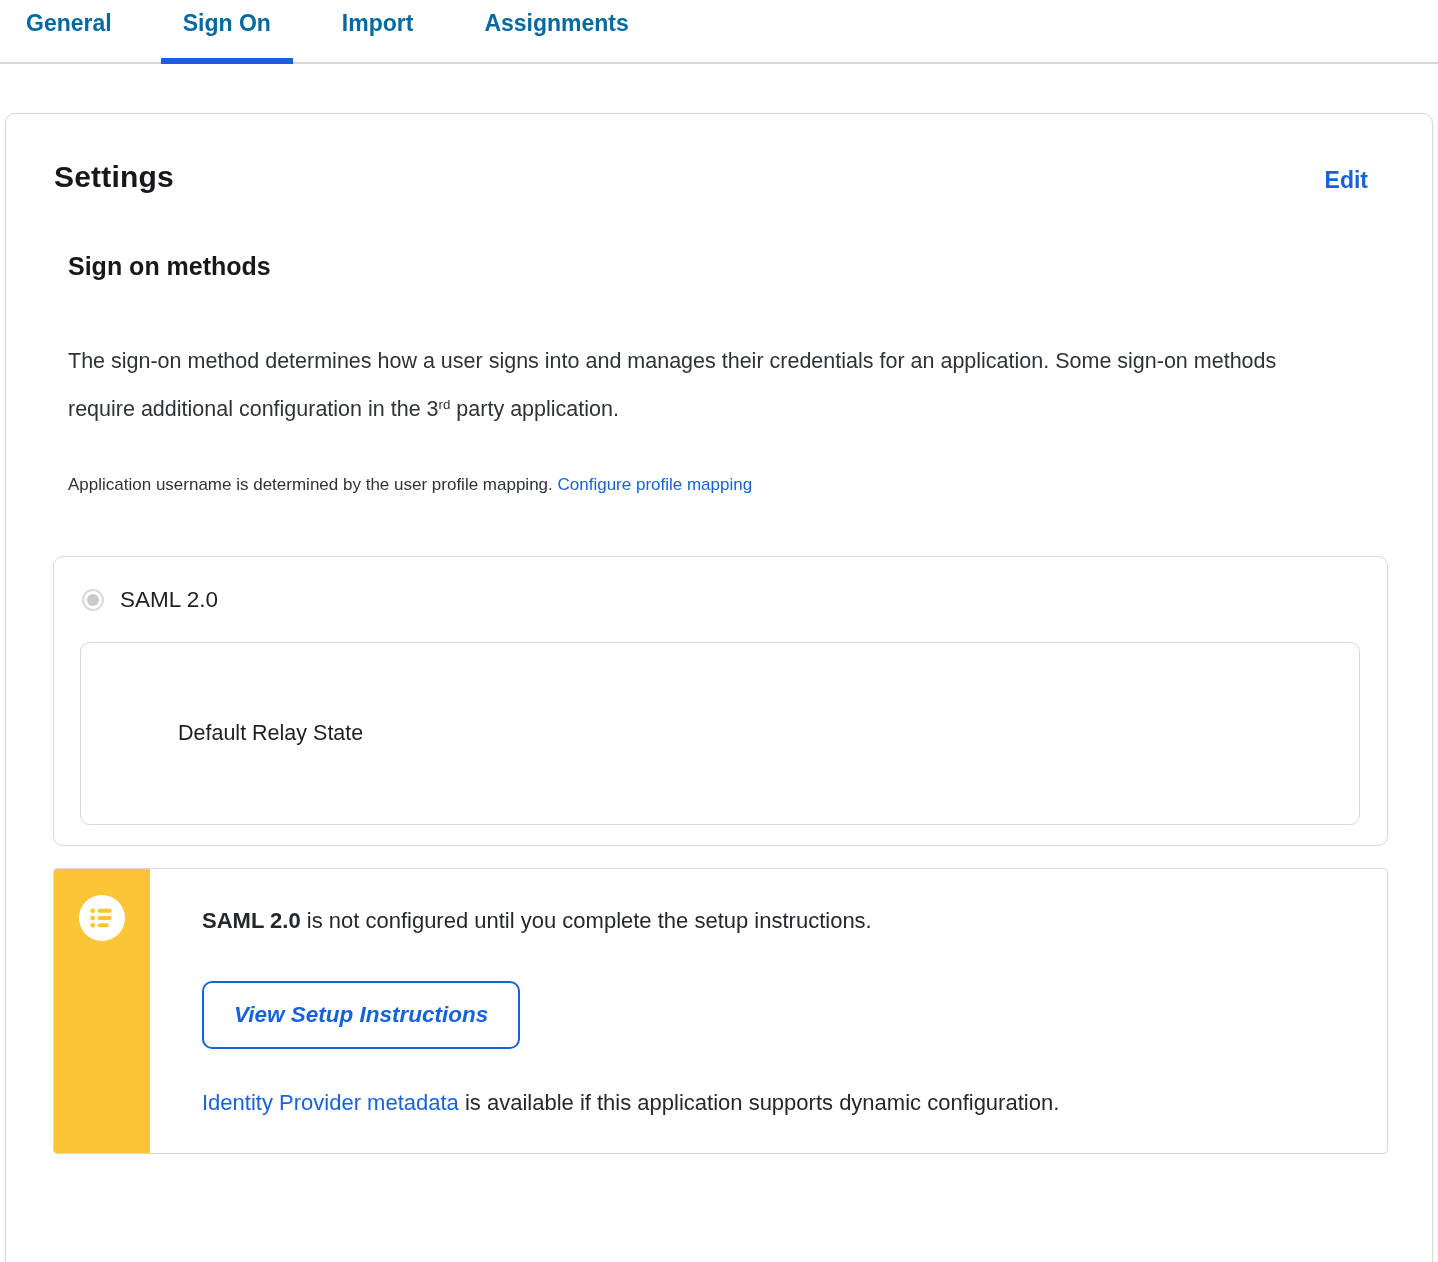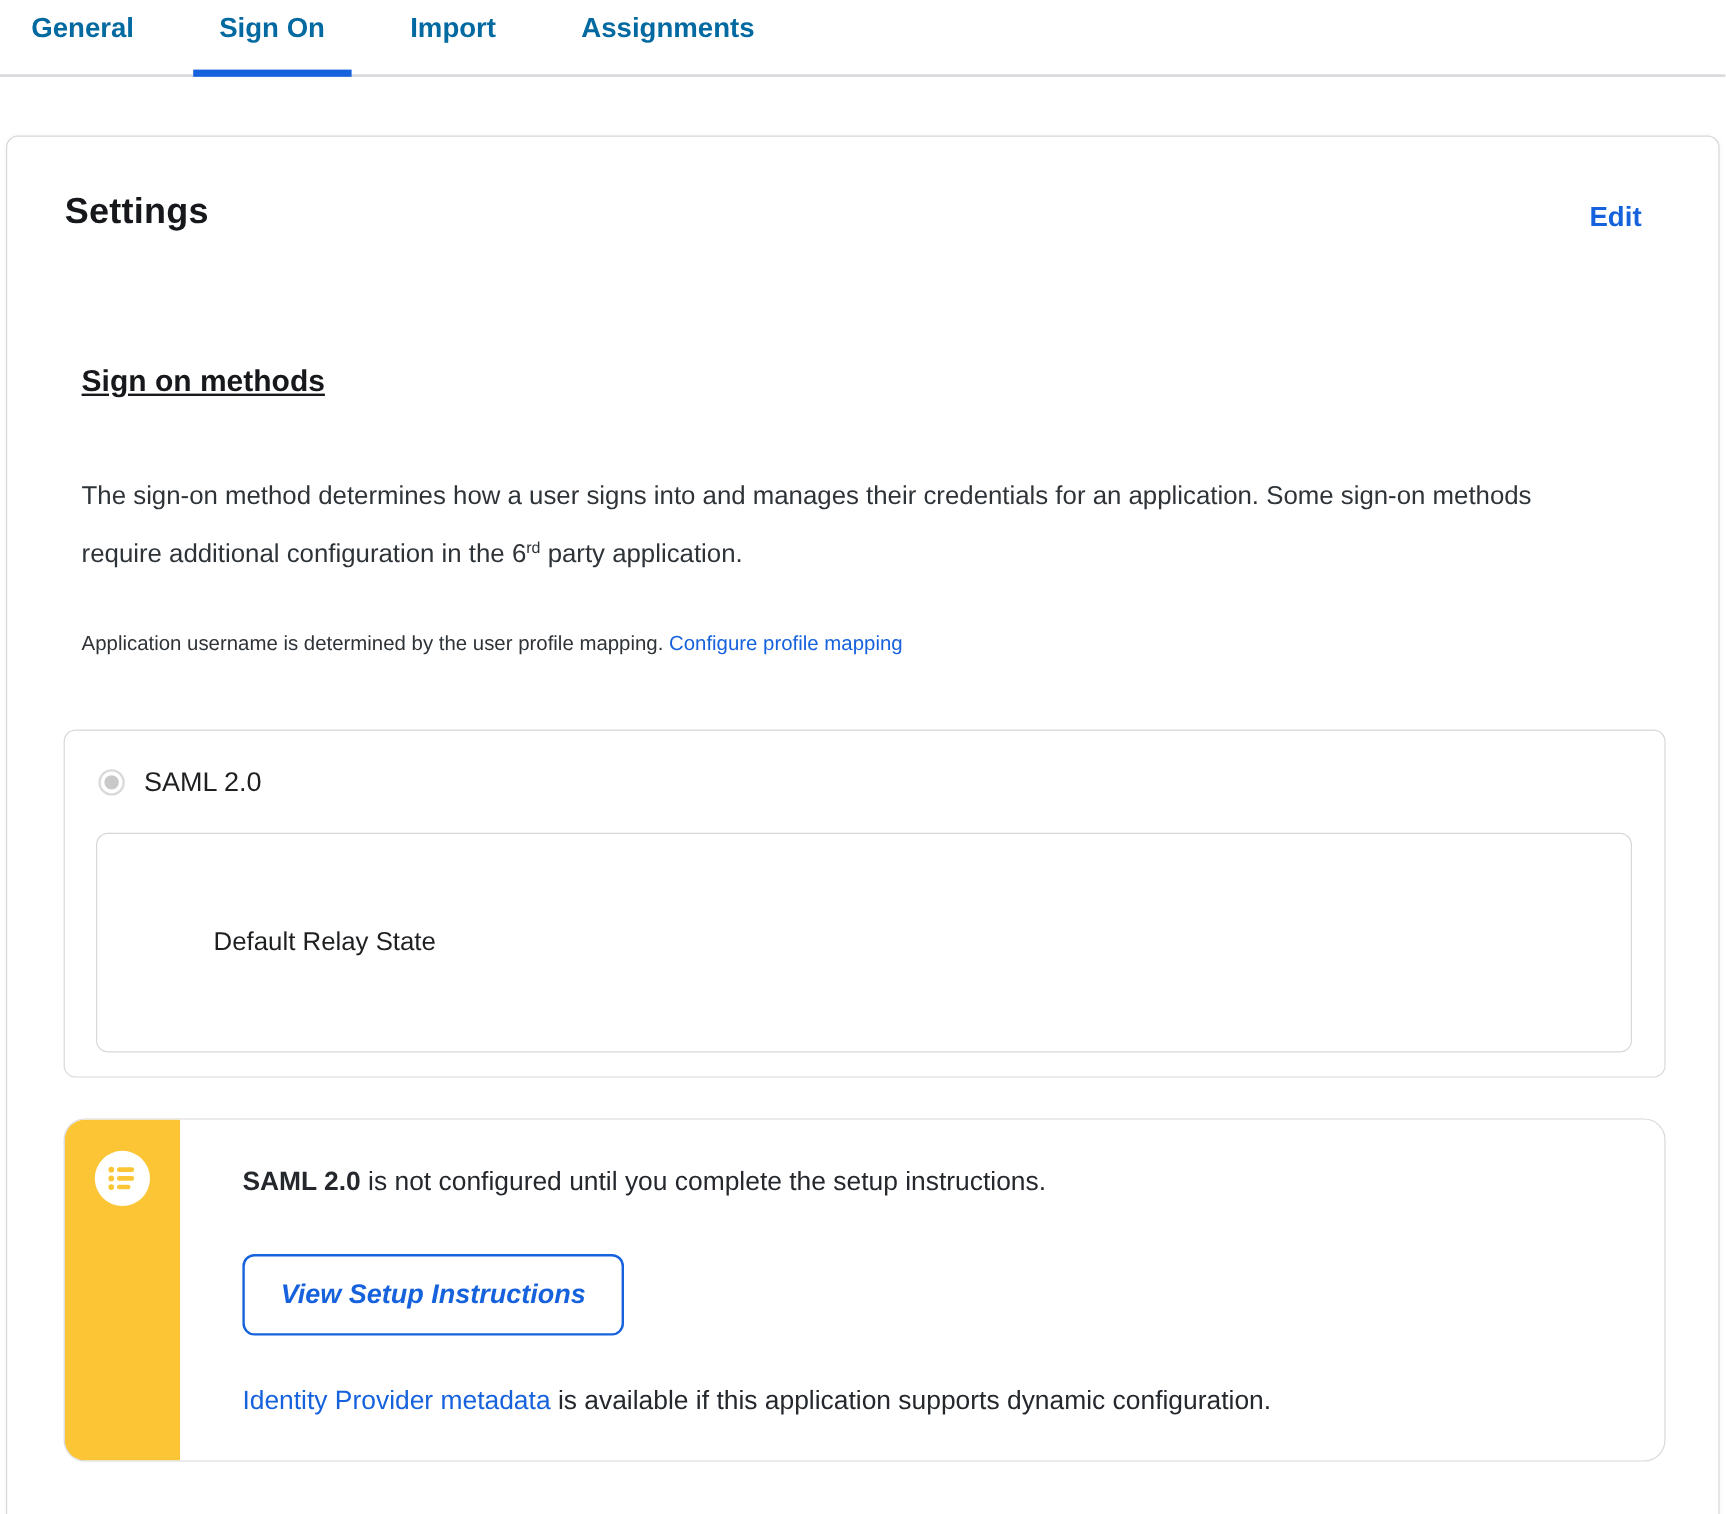--- a/index.html
+++ b/index.html
@@ -73,12 +73,11 @@
   }
 
   .section-heading {
-    margin-top: 110px;
+    margin-top: 58px;
     padding-left: 62px;
     font-size: 25px;
     font-weight: 700;
     color: #16181b;
-    text-decoration: underline;
   }
   .description {
     margin-top: 56px;

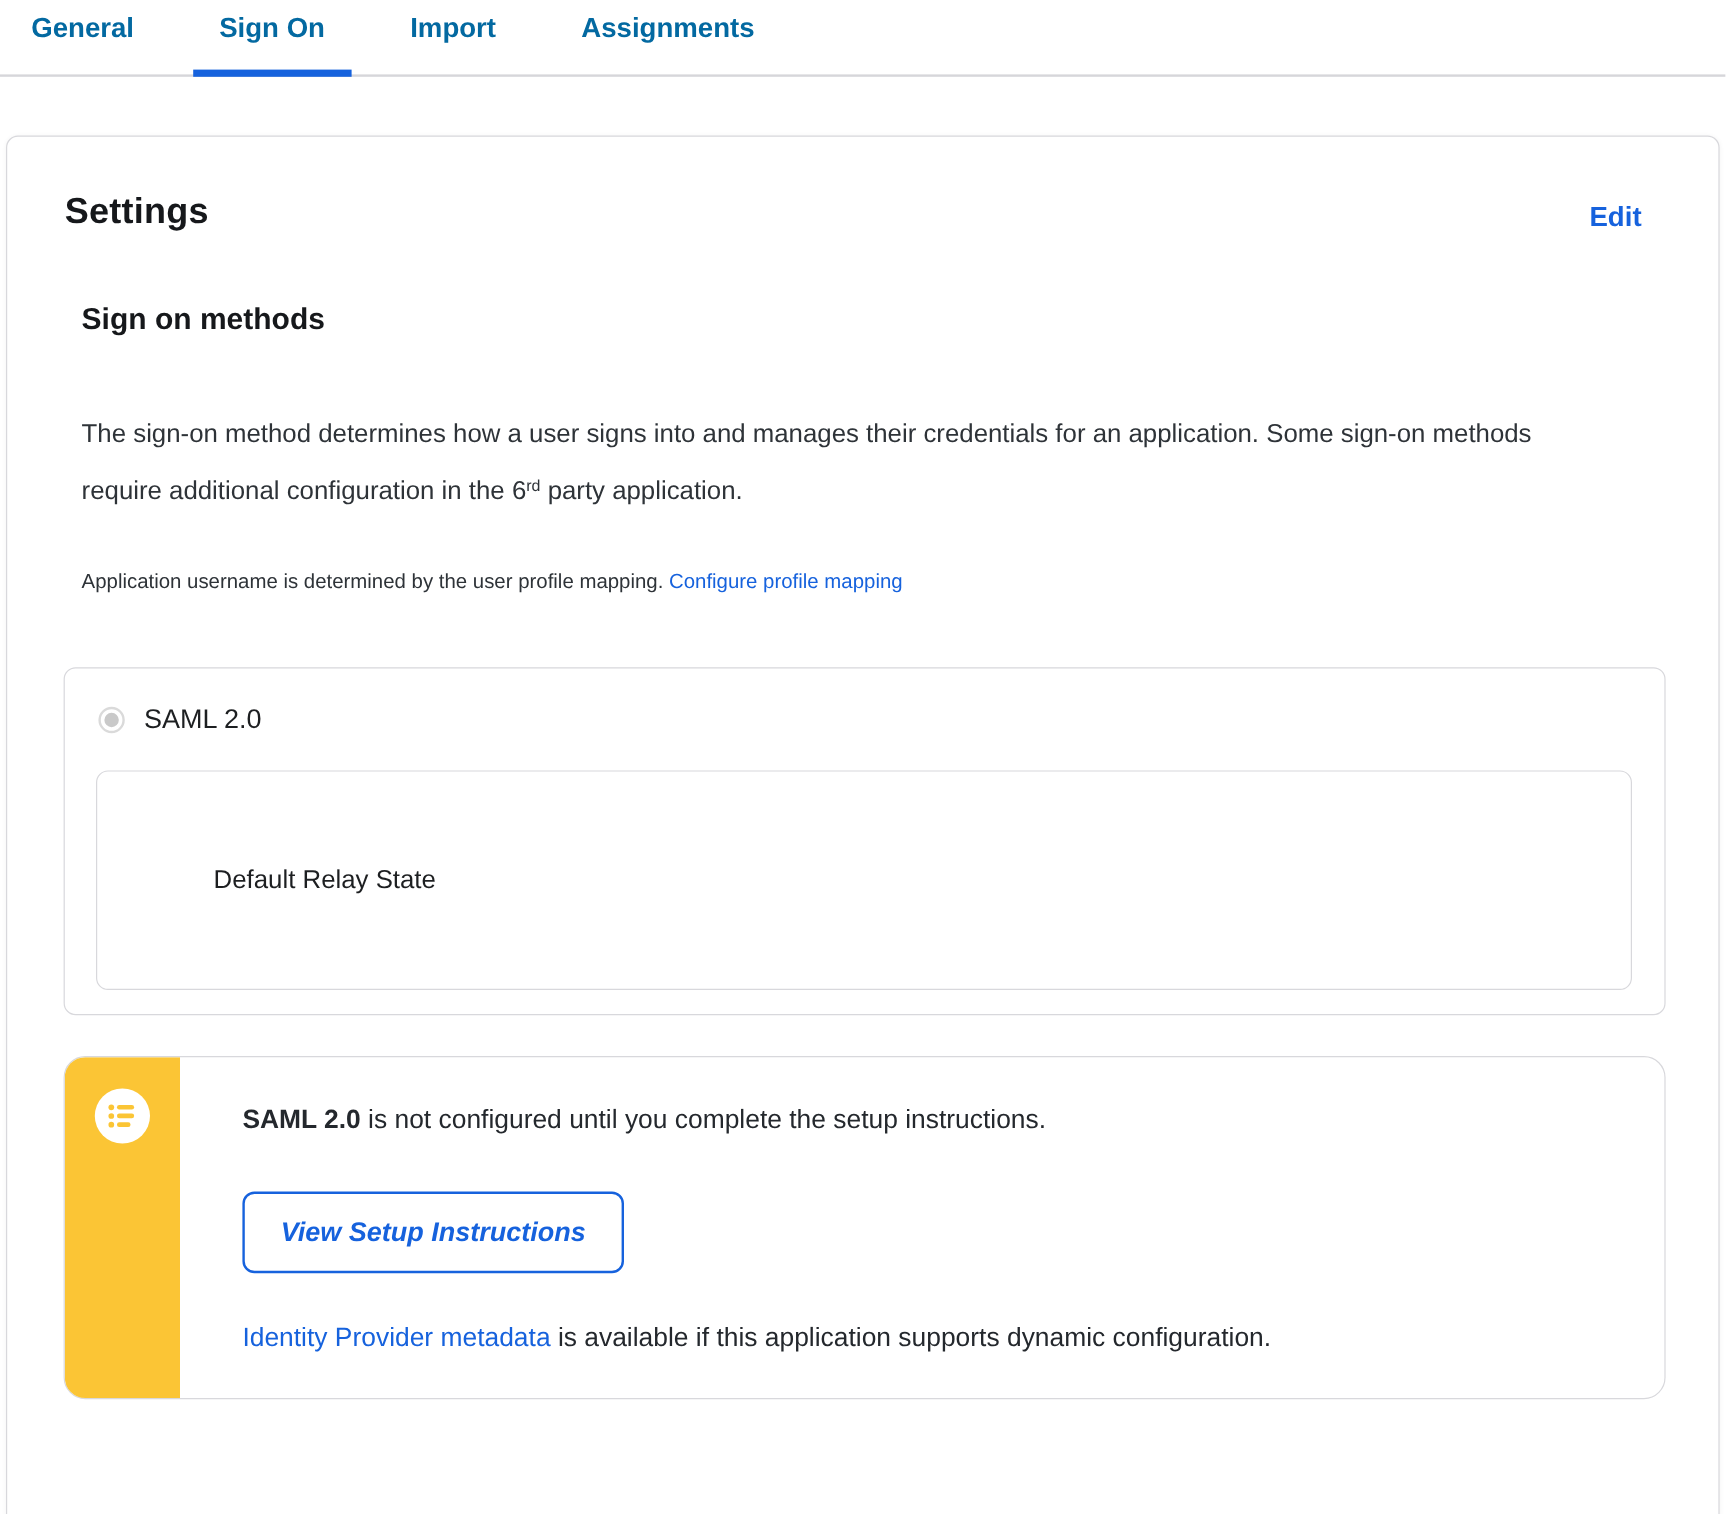--- a/index.html
+++ b/index.html
@@ -230,7 +230,7 @@
   <h2 class="section-heading">Sign on methods</h2>
 
   <p class="description">
-    <span>The sign-on method determines how a user signs into and manages their credentials for an application. Some sign-on methods require additional configuration in the 6</span><sup>rd</sup><span> party application.</span>
+    <span>The sign-on method determines how a user signs into and manages their credentials for an application. Some sign-on methods require additional configuration in the 3</span><sup>rd</sup><span> party application.</span>
   </p>
 
   <p class="username-note">

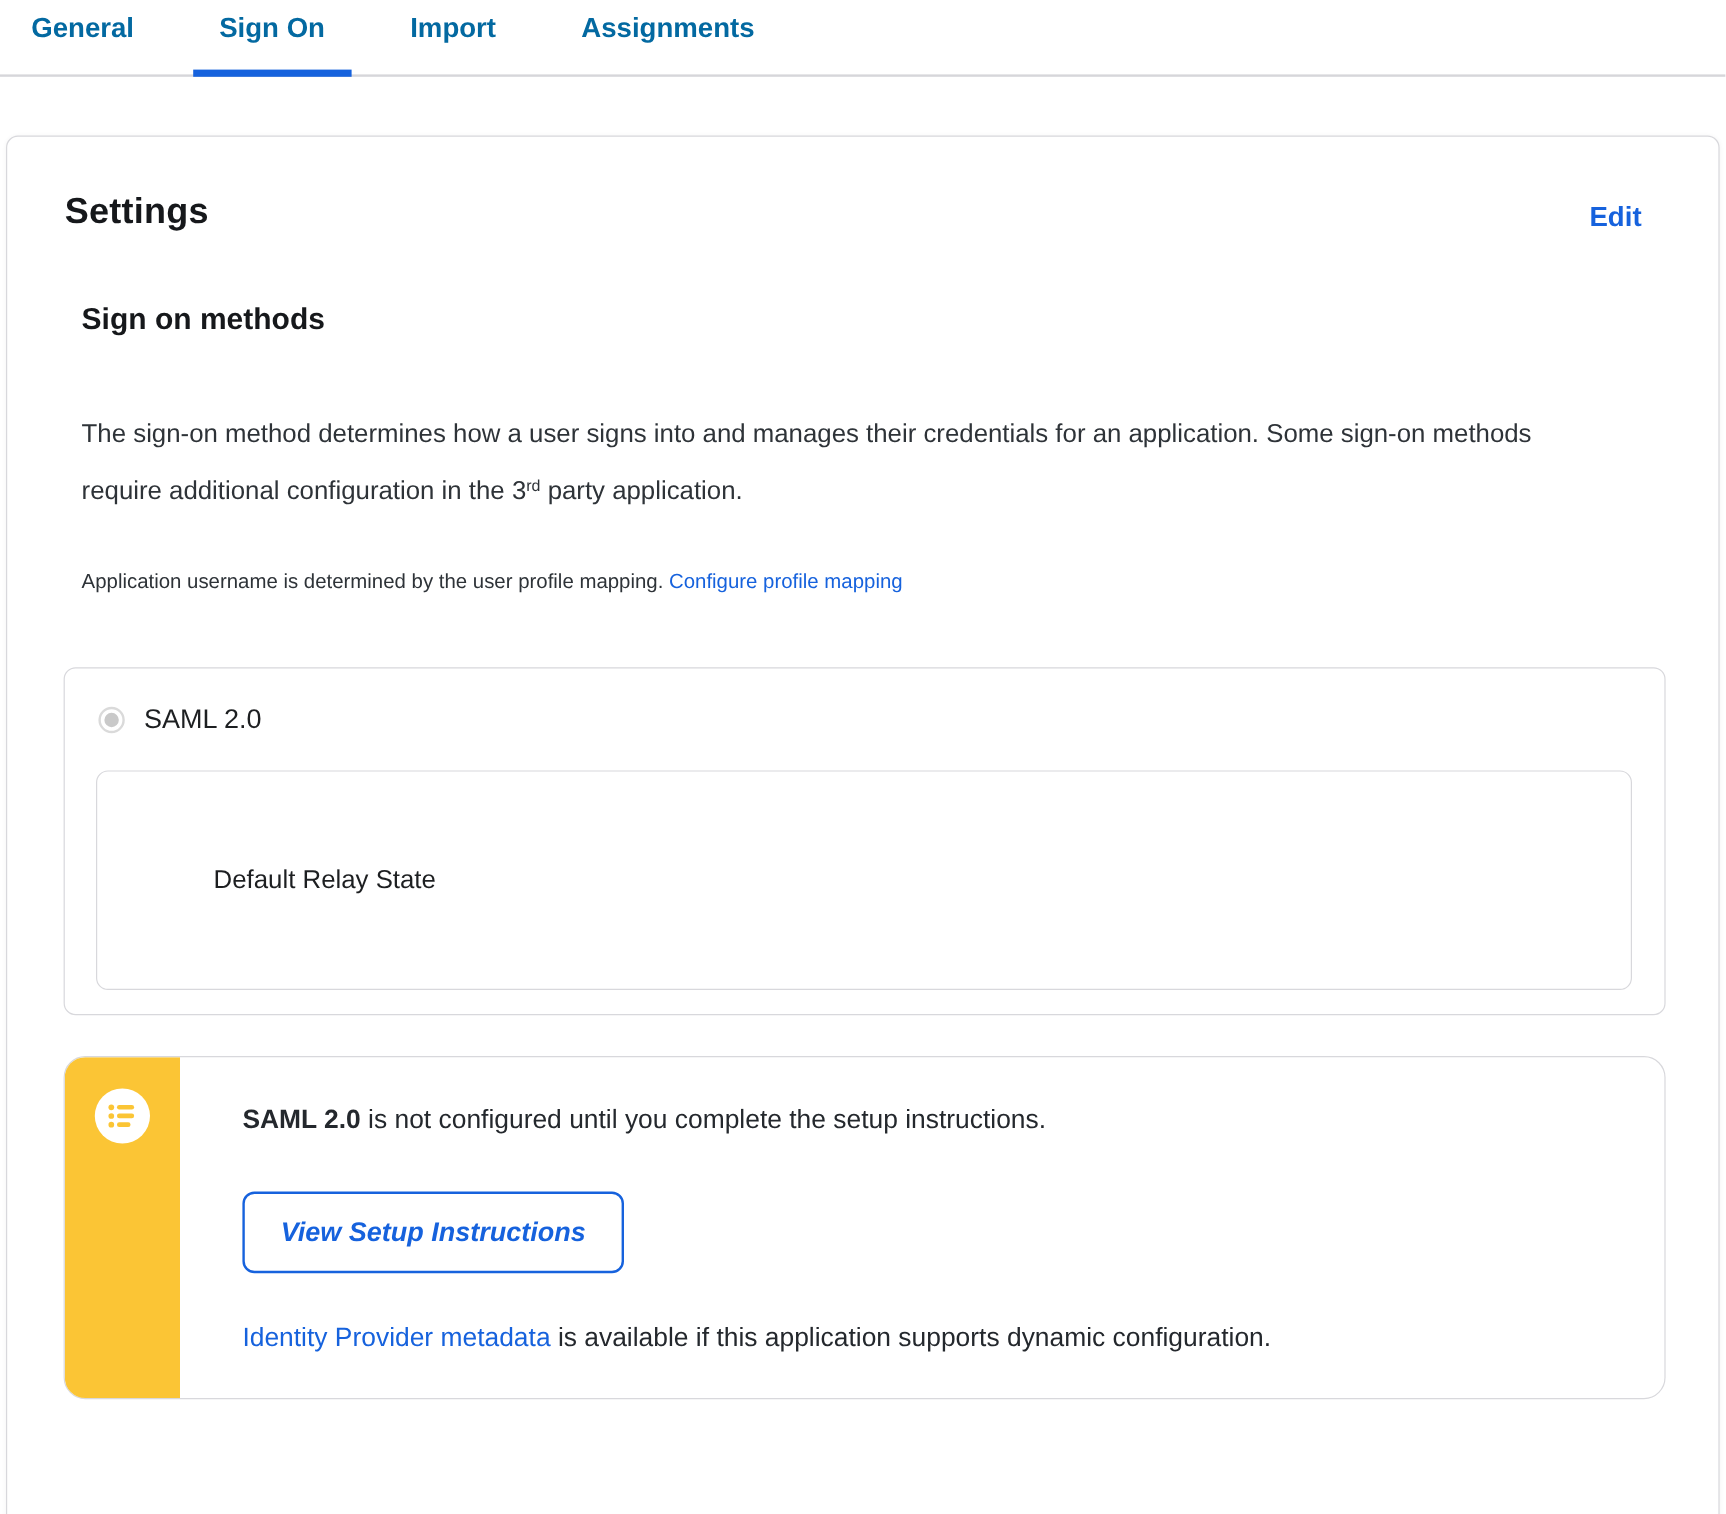--- a/index.html
+++ b/index.html
@@ -153,9 +153,9 @@
 
   
   .callout {
-    margin: 34px 44px 0 47px;
-    border: 1px solid #d8d8dc;
-    border-radius: 18px;
+    margin: 22px 44px 0 47px;
+    border: 1px solid #d8d8dc;
+    border-radius: 4px;
     display: flex;
     overflow: hidden;
     height: 286px;

